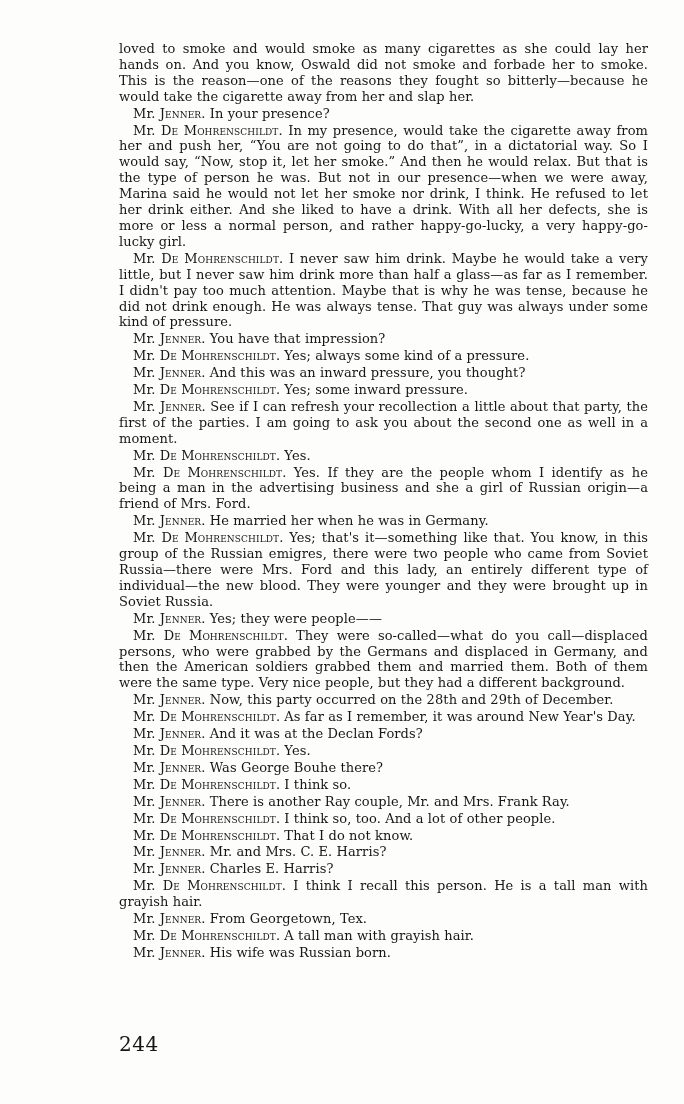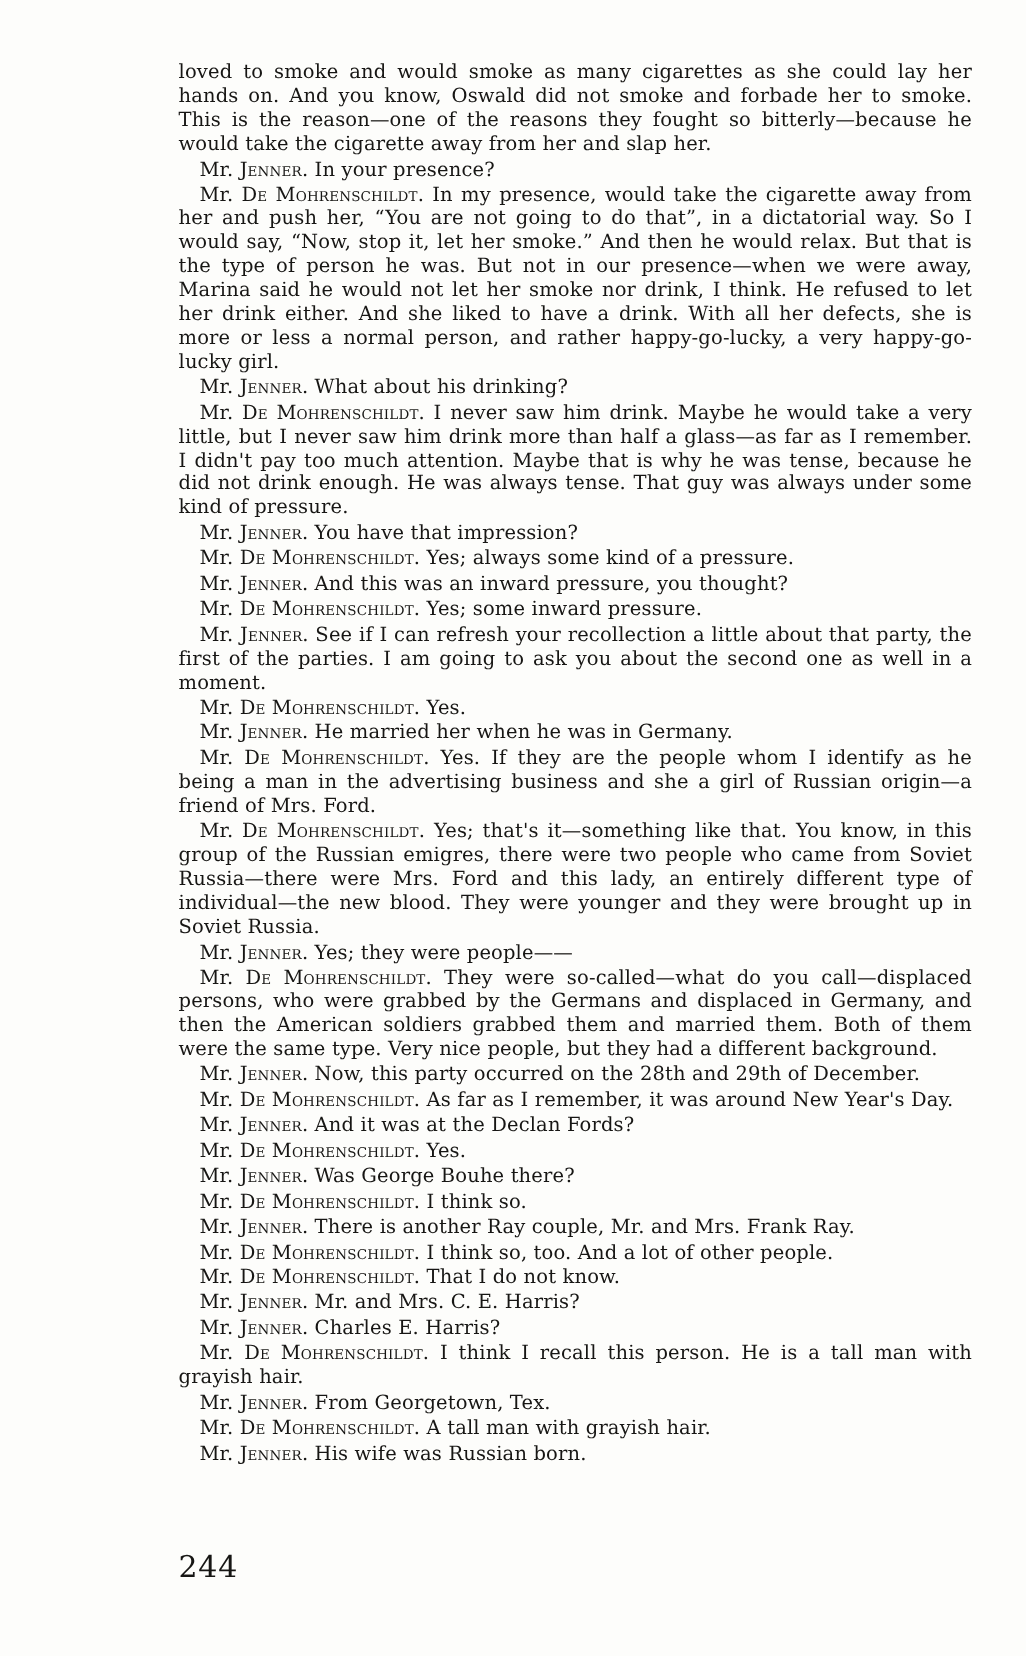--- a/index.html
+++ b/index.html
@@ -57,7 +57,6 @@
       <p class="para cont">loved to smoke and would smoke as many cigarettes as she could lay her hands on. And you know, Oswald did not smoke and forbade her to smoke. This is the reason—one of the reasons they fought so bitterly—because he would take the cigarette away from her and slap her.</p>
       <p class="para speech"><span class="speaker">Mr. <span class="sc">Jenner</span>.</span> In your presence?</p>
       <p class="para speech"><span class="speaker">Mr. <span class="sc">De Mohrenschildt</span>.</span> In my presence, would take the cigarette away from her and push her, “You are not going to do that”, in a dictatorial way. So I would say, “Now, stop it, let her smoke.” And then he would relax. But that is the type of person he was. But not in our presence—when we were away, Marina said he would not let her smoke nor drink, I think. He refused to let her drink either. And she liked to have a drink. With all her defects, she is more or less a normal person, and rather happy-go-lucky, a very happy-go-lucky girl.</p>
-      <p class="para speech"><span class="speaker">Mr. <span class="sc">Jenner</span>.</span> What about his drinking?</p>
       <p class="para speech"><span class="speaker">Mr. <span class="sc">De Mohrenschildt</span>.</span> I never saw him drink. Maybe he would take a very little, but I never saw him drink more than half a glass—as far as I remember. I didn't pay too much attention. Maybe that is why he was tense, because he did not drink enough. He was always tense. That guy was always under some kind of pressure.</p>
       <p class="para speech"><span class="speaker">Mr. <span class="sc">Jenner</span>.</span> You have that impression?</p>
       <p class="para speech"><span class="speaker">Mr. <span class="sc">De Mohrenschildt</span>.</span> Yes; always some kind of a pressure.</p>

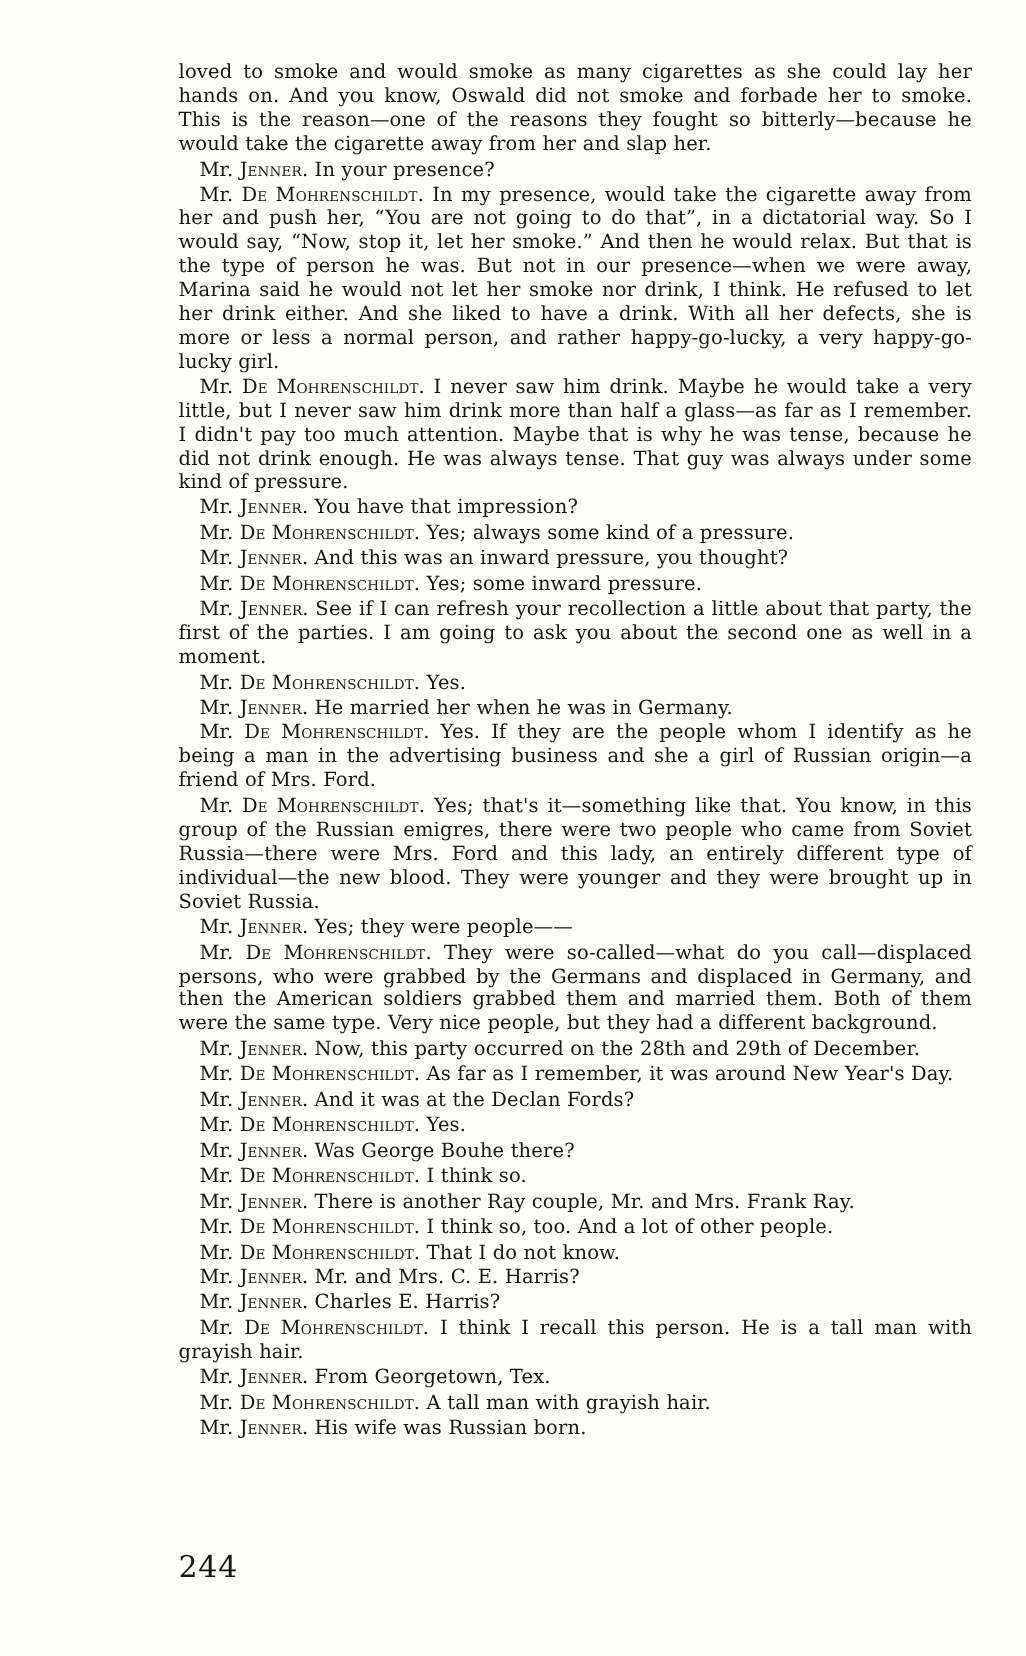--- a/index.html
+++ b/index.html
@@ -64,8 +64,8 @@
       <p class="para speech"><span class="speaker">Mr. <span class="sc">De Mohrenschildt</span>.</span> Yes; some inward pressure.</p>
       <p class="para speech"><span class="speaker">Mr. <span class="sc">Jenner</span>.</span> See if I can refresh your recollection a little about that party, the first of the parties. I am going to ask you about the second one as well in a moment.</p>
       <p class="para speech"><span class="speaker">Mr. <span class="sc">De Mohrenschildt</span>.</span> Yes.</p>
+      <p class="para speech"><span class="speaker">Mr. <span class="sc">De Mohrenschildt</span>.</span> Yes. If they are the people whom I identify as he being a man in the advertising business and she a girl of Russian origin—a friend of Mrs. Ford.</p>
       <p class="para speech"><span class="speaker">Mr. <span class="sc">Jenner</span>.</span> He married her when he was in Germany.</p>
-      <p class="para speech"><span class="speaker">Mr. <span class="sc">De Mohrenschildt</span>.</span> Yes. If they are the people whom I identify as he being a man in the advertising business and she a girl of Russian origin—a friend of Mrs. Ford.</p>
       <p class="para speech"><span class="speaker">Mr. <span class="sc">De Mohrenschildt</span>.</span> Yes; that's it—something like that. You know, in this group of the Russian emigres, there were two people who came from Soviet Russia—there were Mrs. Ford and this lady, an entirely different type of individual—the new blood. They were younger and they were brought up in Soviet Russia.</p>
       <p class="para speech"><span class="speaker">Mr. <span class="sc">Jenner</span>.</span> Yes; they were people——</p>
       <p class="para speech"><span class="speaker">Mr. <span class="sc">De Mohrenschildt</span>.</span> They were so-called—what do you call—displaced persons, who were grabbed by the Germans and displaced in Germany, and then the American soldiers grabbed them and married them. Both of them were the same type. Very nice people, but they had a different background.</p>

